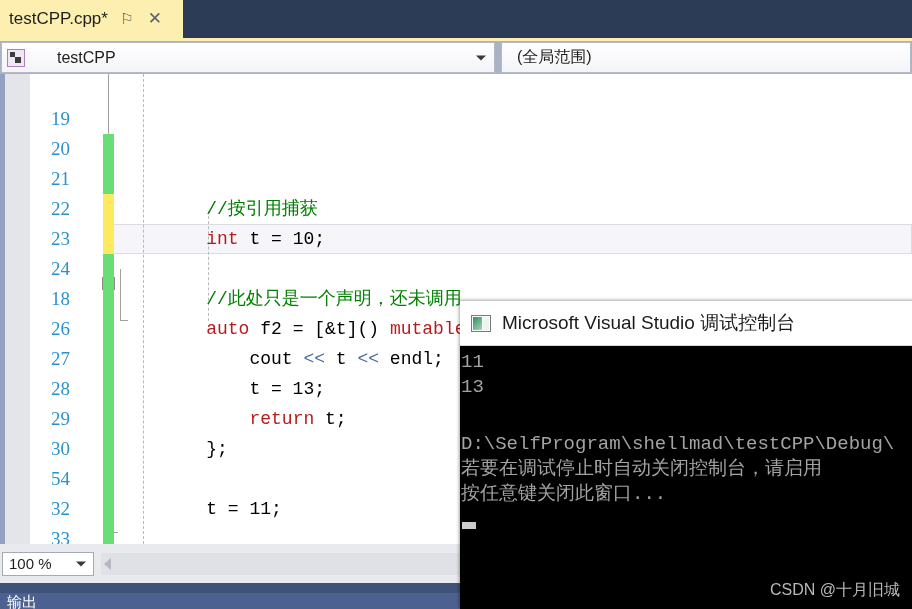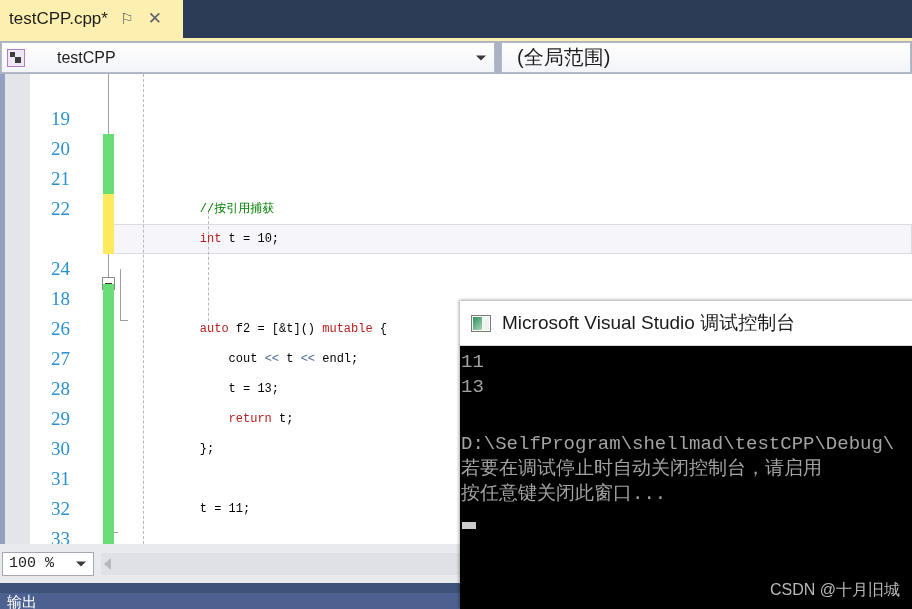--- a/index.html
+++ b/index.html
@@ -137,7 +137,7 @@
     align-items: center;
   }
   #nav-combo-right .combo-text {
-    font-size: 20px;
+    font-size: 16px;
     color: #1e1e1e;
     margin-left: 15px;
     white-space: nowrap;

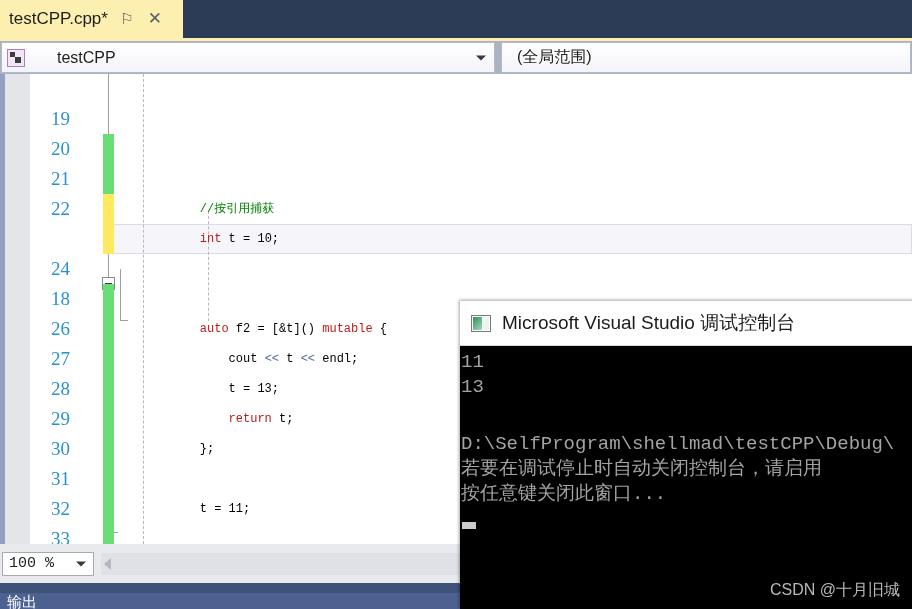--- a/index.html
+++ b/index.html
@@ -196,9 +196,9 @@
   .cb-yellow { background: #ffe95e; }
   .codetext {
     position: absolute;
-    left: 141px;
+    left: 133px;
     font-family: "Liberation Mono", monospace;
-    font-size: 12px;
+    font-size: 18px;
     line-height: 30px;
     color: #000000;
     white-space: pre;

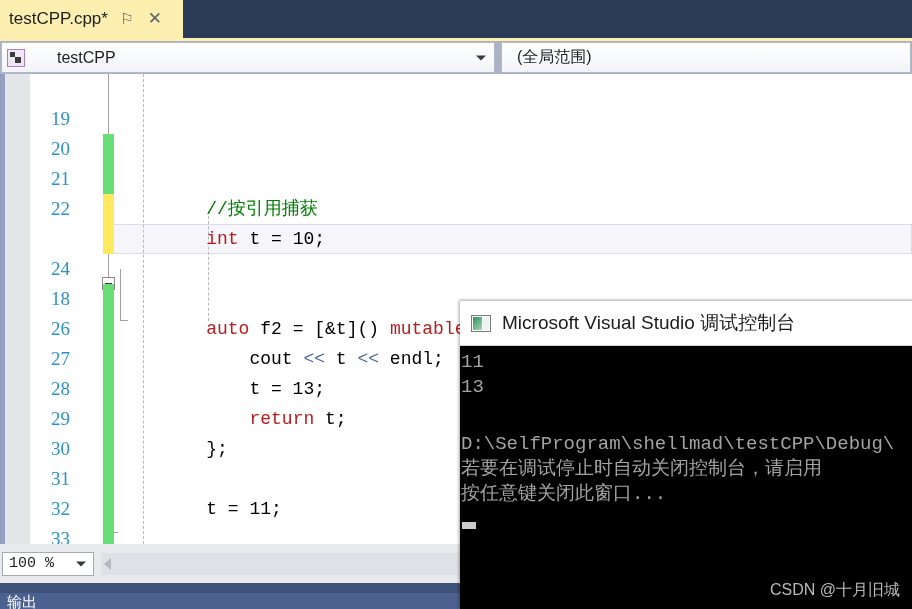--- a/index.html
+++ b/index.html
@@ -485,6 +485,11 @@
       <span class="codetext"></span>
     </div>
 
+    <div class="code-line" style="top:120px;">
+      <span class="lineno">23</span>
+      <span class="changebar cb-green"></span>
+      <span class="codetext tok-comment">    //此处只是一个声明，还未调用</span>
+    </div>
 
     <div class="code-line" style="top:150px;">
       <span class="lineno">24</span>

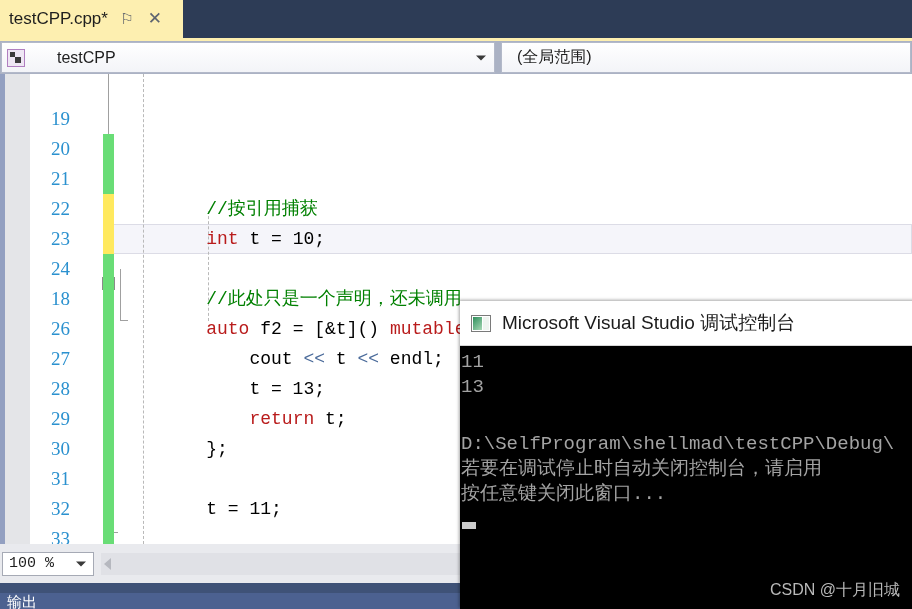--- a/index.html
+++ b/index.html
@@ -534,7 +534,7 @@
     </div>
 
     <div class="code-line" style="top:360px;">
-      <span class="lineno">31</span>
+      <span class="lineno">54</span>
       <span class="changebar cb-green"></span>
       <span class="codetext"></span>
     </div>

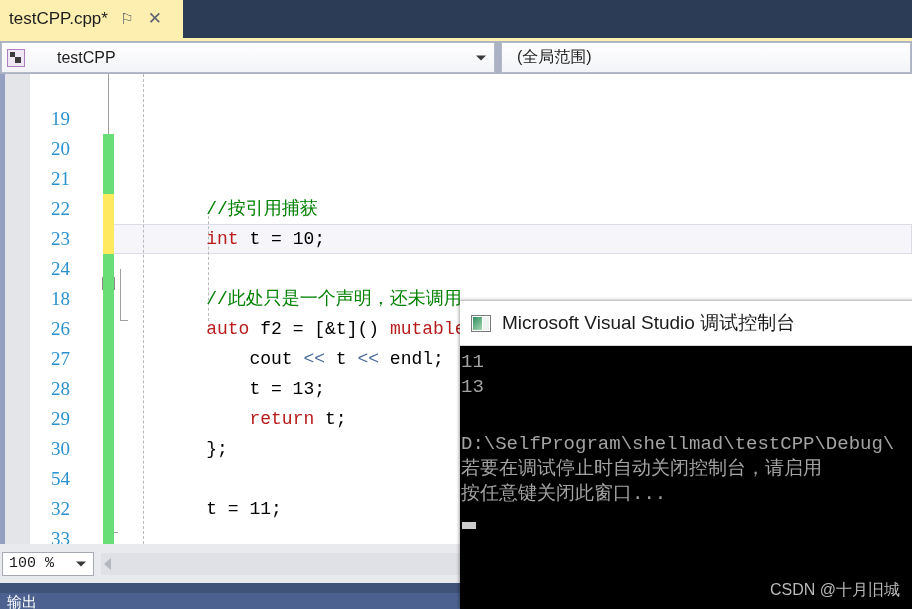--- a/index.html
+++ b/index.html
@@ -281,7 +281,7 @@
     font-size: 15px;
     color: #1e1e1e;
     margin-left: 6px;
-    font-family: Liberation Mono, monospace;
+    font-family: Liberation Sans, sans-serif;
   }
   #zoom-combo .combo-arrow {
     position: absolute;

